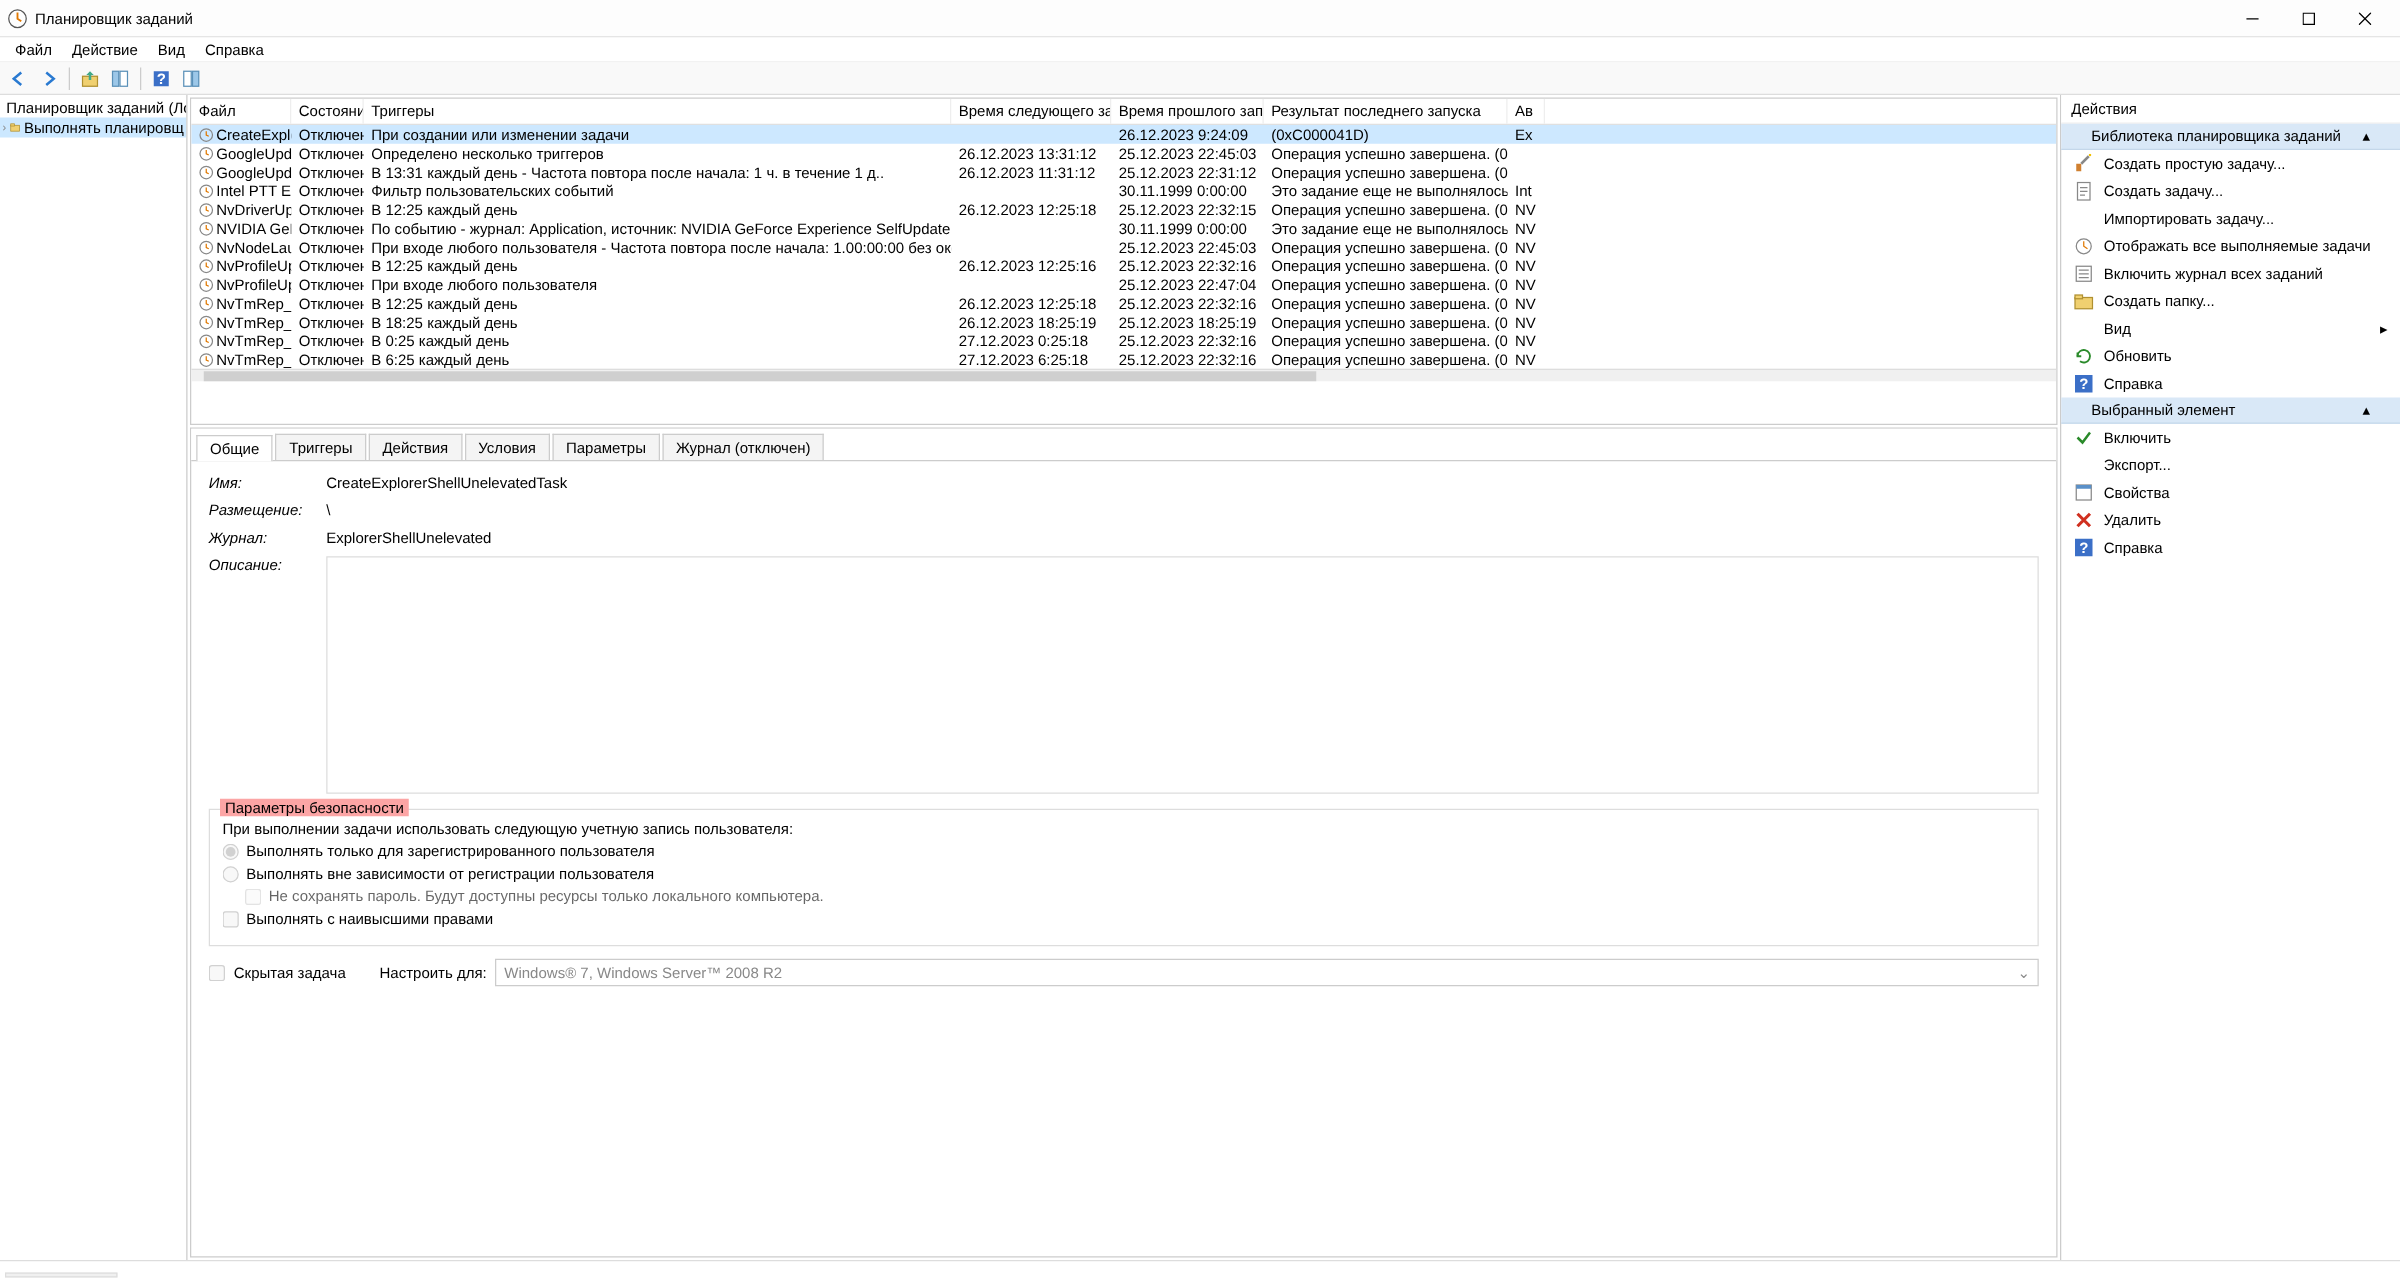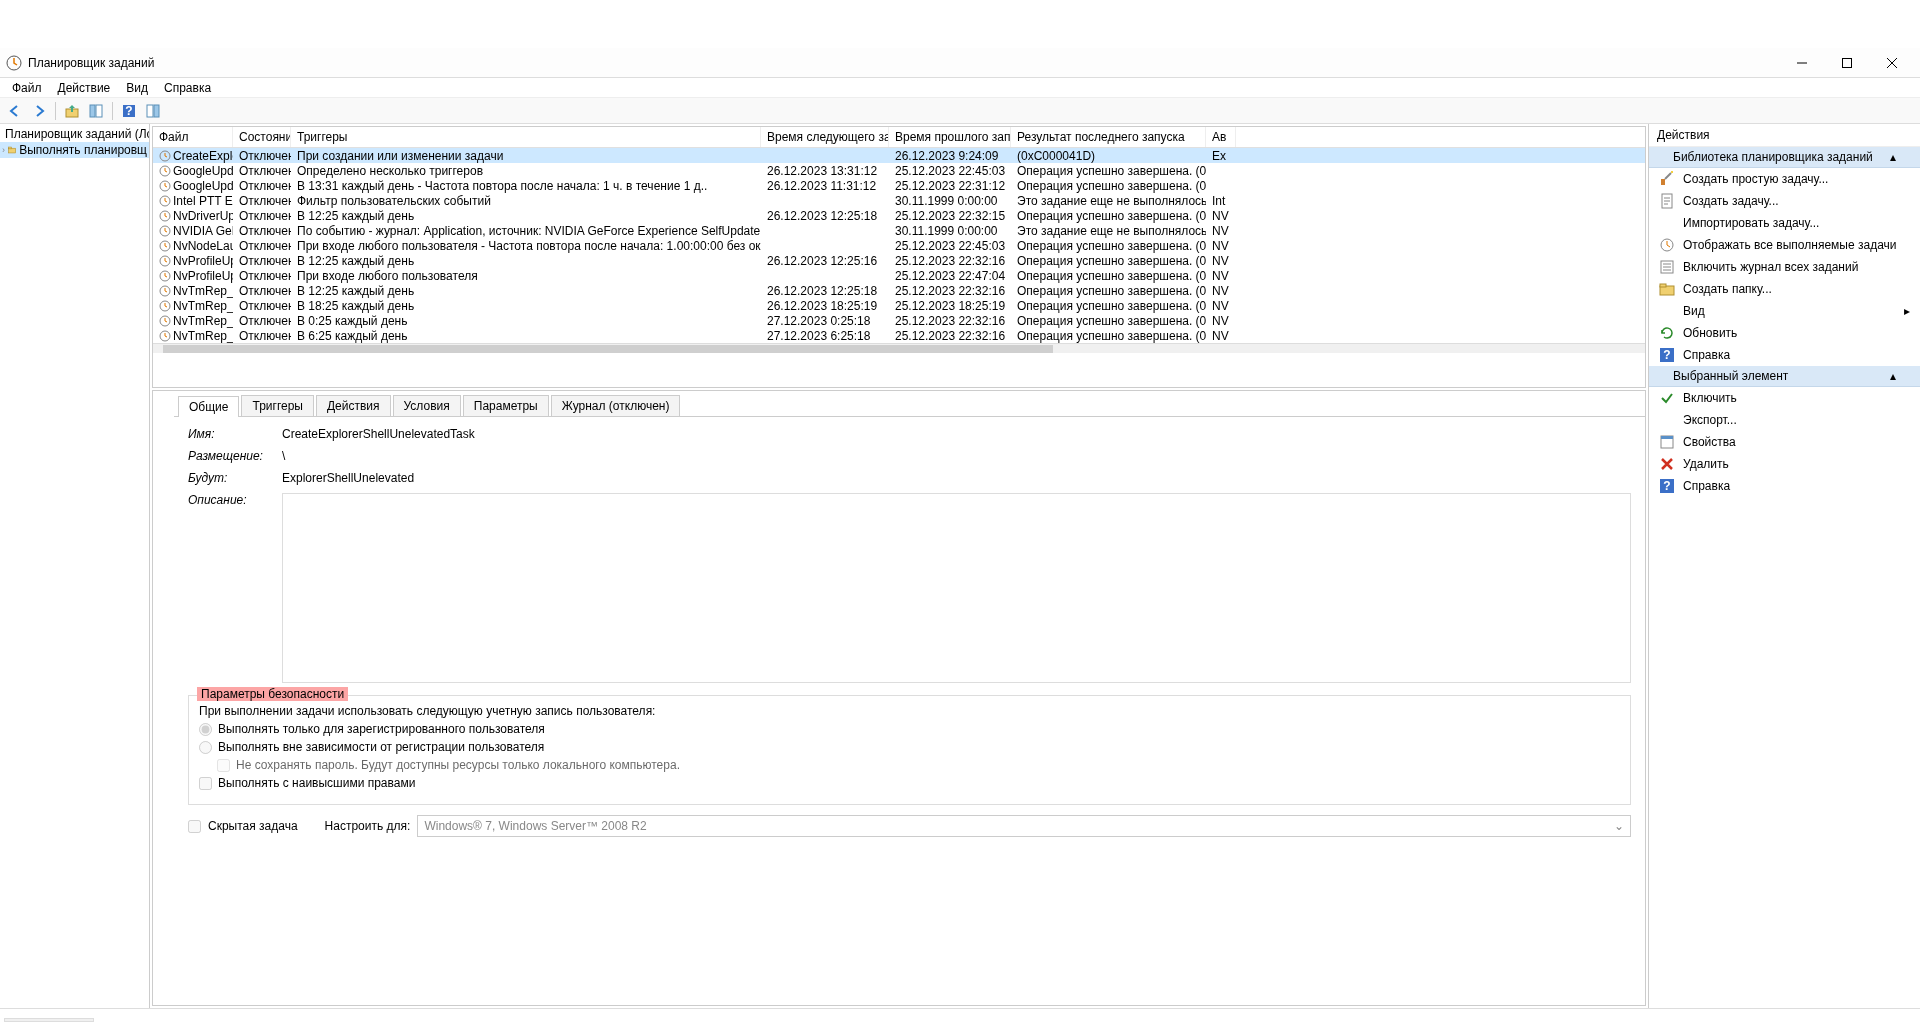--- a/index.html
+++ b/index.html
@@ -4,7 +4,7 @@
 <style>
 * { box-sizing: border-box; margin: 0; padding: 0; font-family: "Segoe UI", Tahoma, sans-serif; font-size: 12px; }
 body { background: #fff; width: 1920px; height: 1030px; overflow: hidden; display: flex; flex-direction: column; }
-.titlebar { height: 30px; display: flex; align-items: center; padding: 0 6px; border-bottom: 1px solid #ddd; background: #fdfdfd; margin-top: 48px; }
+.titlebar { height: 30px; display: flex; align-items: center; padding: 0 6px; border-bottom: 1px solid #ddd; background: #fdfdfd; }
 .titlebar .app-icon { width: 16px; height: 16px; margin-right: 6px; }
 .titlebar .title { flex: 1; }
 .sysbtns { display: flex; gap: 0; }

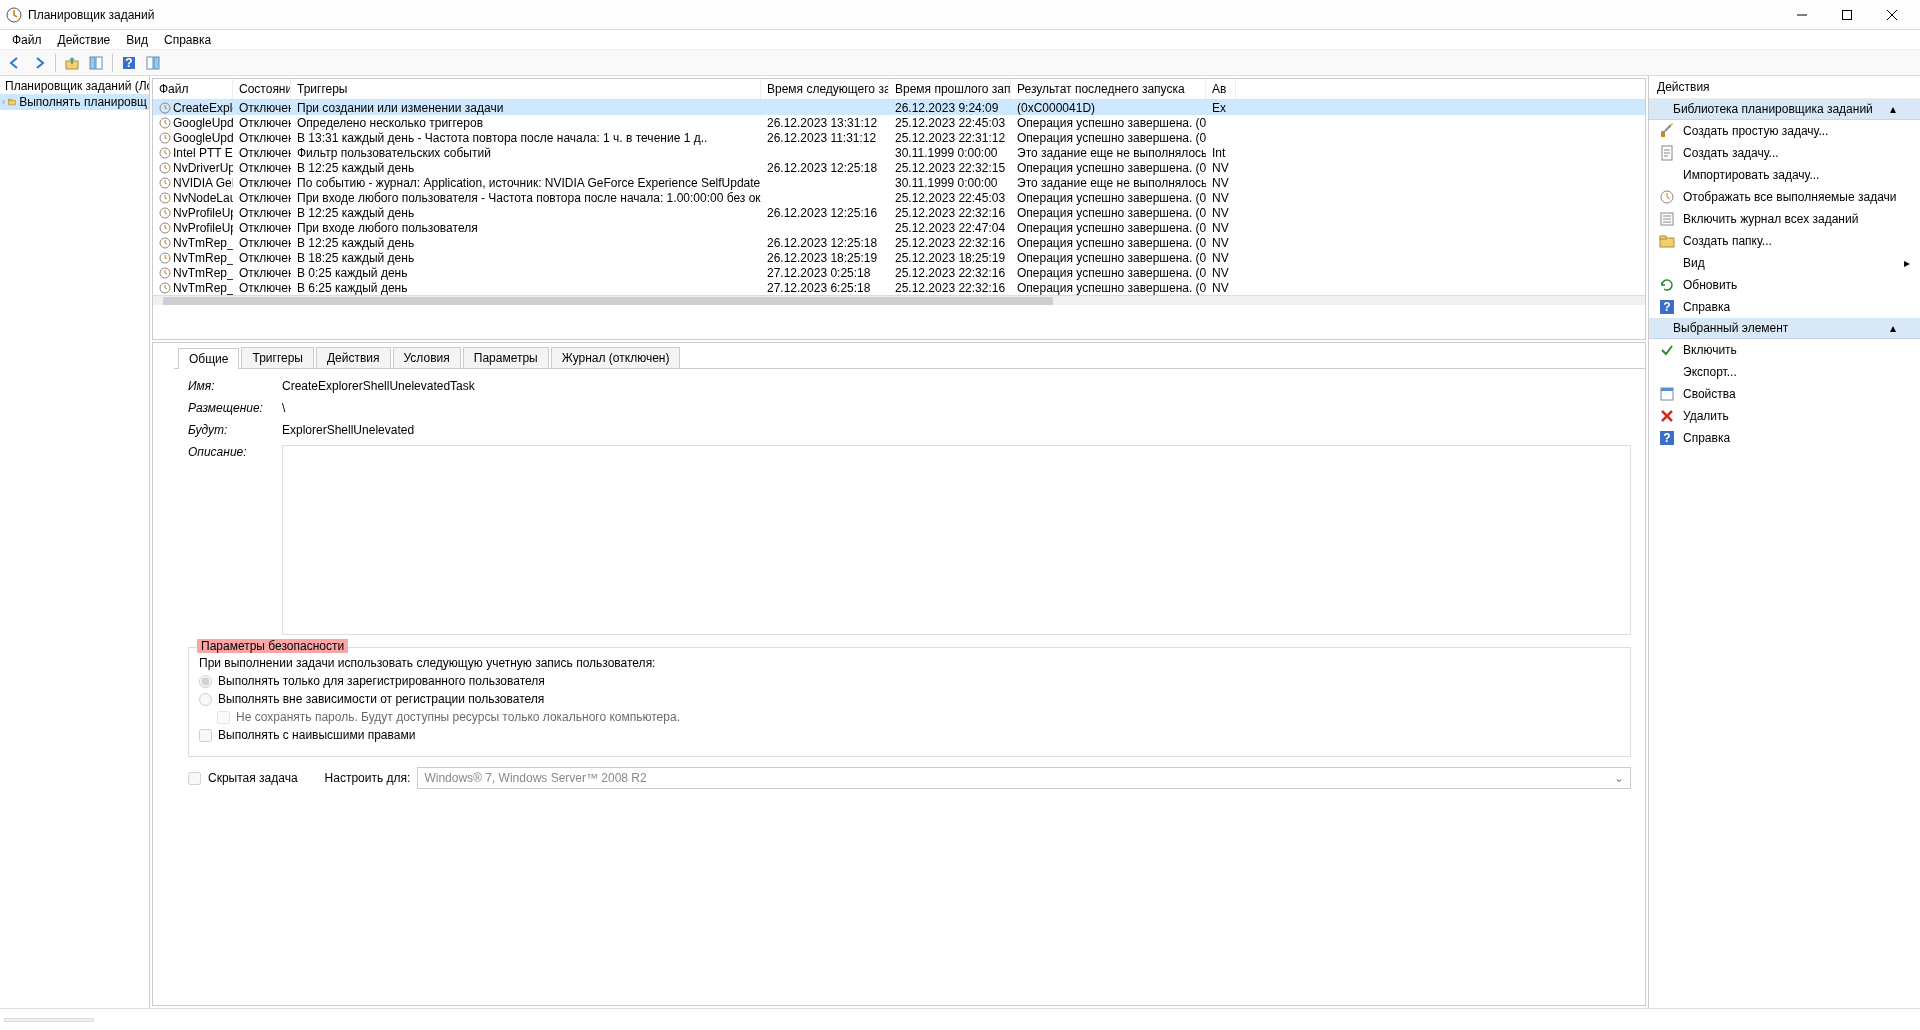--- a/index.html
+++ b/index.html
@@ -29,7 +29,7 @@
 .td { padding: 0 6px; white-space: nowrap; overflow: hidden; }
 .c0 { width: 80px; } .c1 { width: 58px; } .c2 { width: 470px; } .c3 { width: 128px; } .c4 { width: 122px; } .c5 { width: 195px; } .c6 { width: 30px; }
 .clock-ico { width: 12px; height: 12px; vertical-align: middle; margin-right: 2px; }
-.details { flex: 1; border: 1px solid #ccc; margin: 0 2px 2px 2px; display: flex; flex-direction: column; min-height: 0; padding-left: 21px; }
+.details { flex: 1; border: 1px solid #ccc; margin: 0 2px 2px 2px; display: flex; flex-direction: column; min-height: 0; }
 .tabs { display: flex; border-bottom: 1px solid #ccc; background: #fff; padding: 4px 4px 0 4px; }
 .tab { padding: 3px 10px; border: 1px solid #ccc; border-bottom: none; margin-right: 2px; background: #f4f4f4; cursor: default; }
 .tab.active { background: #fff; position: relative; top: 1px; }

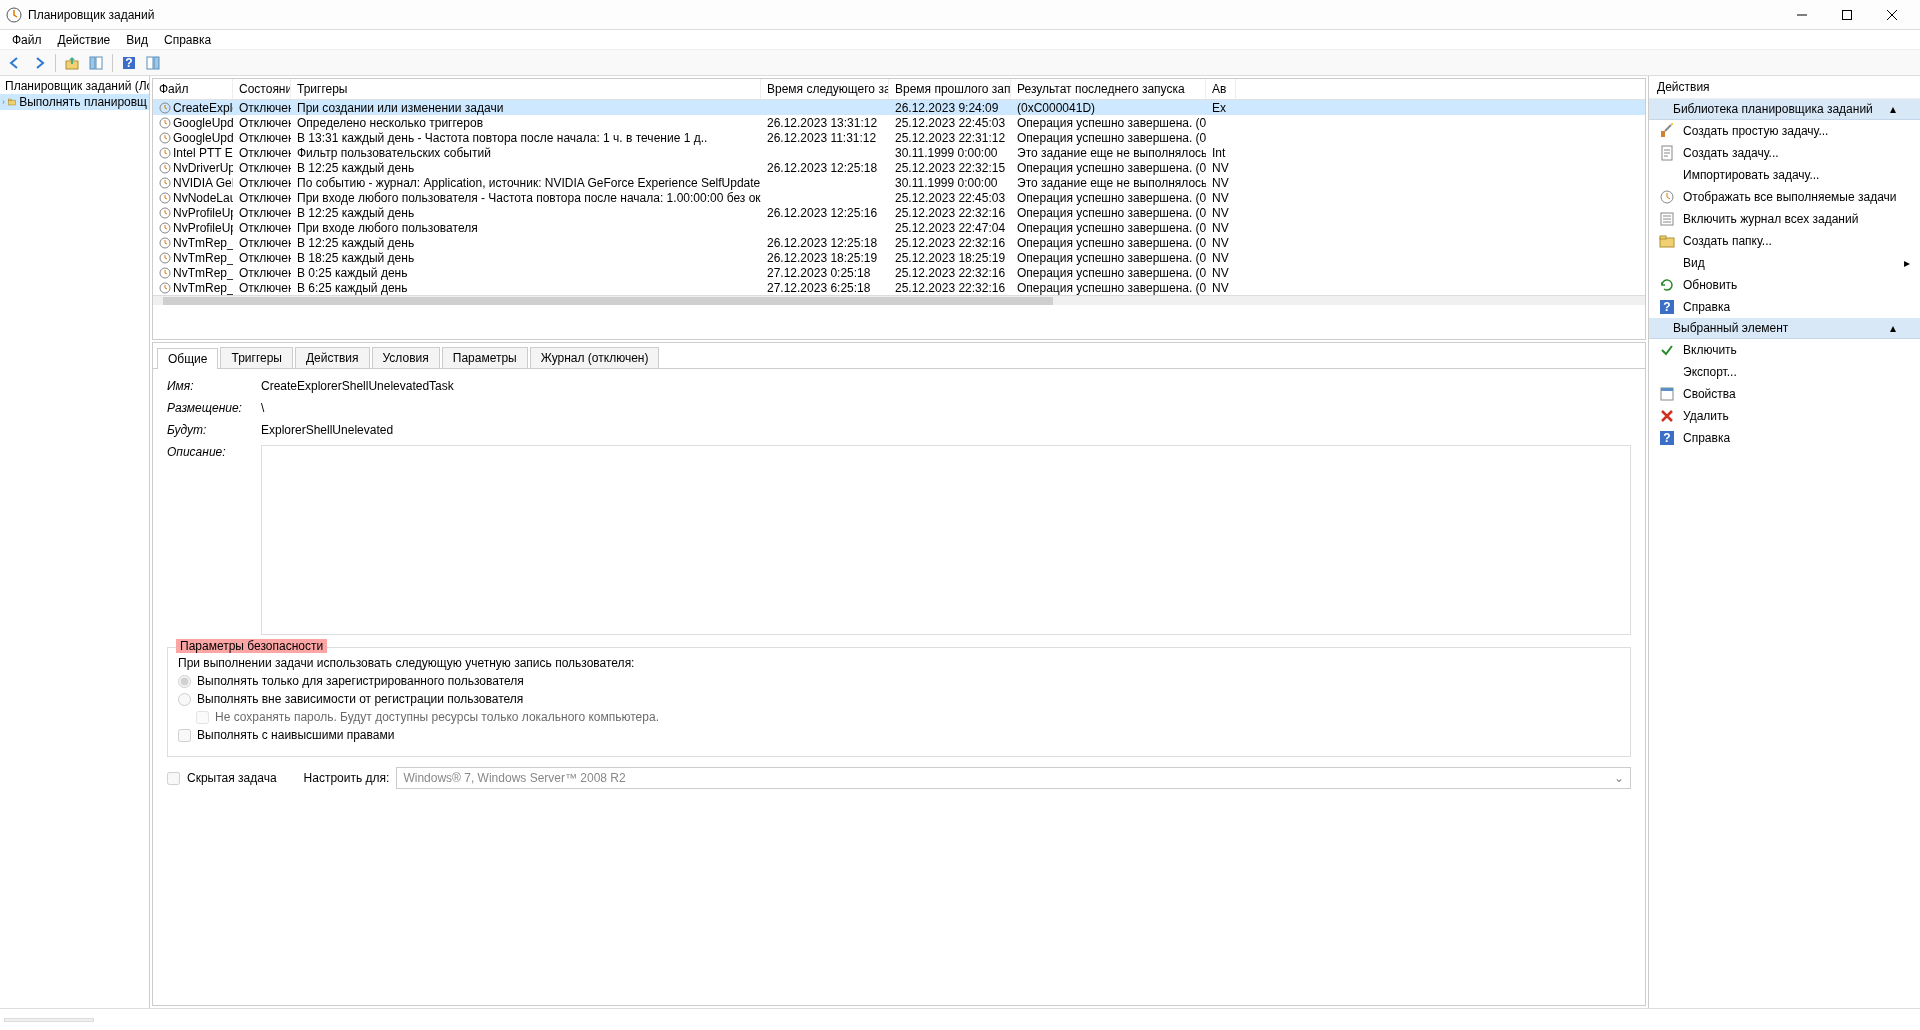--- a/index.html
+++ b/index.html
@@ -345,7 +345,7 @@
             <div class="fval">\</div>
           </div>
         <div class="frow">
-            <div class="flabel">Будут:</div>
+            <div class="flabel">Журнал:</div>
             <div class="fval">ExplorerShellUnelevated</div>
           </div>
         <div class="frow">

